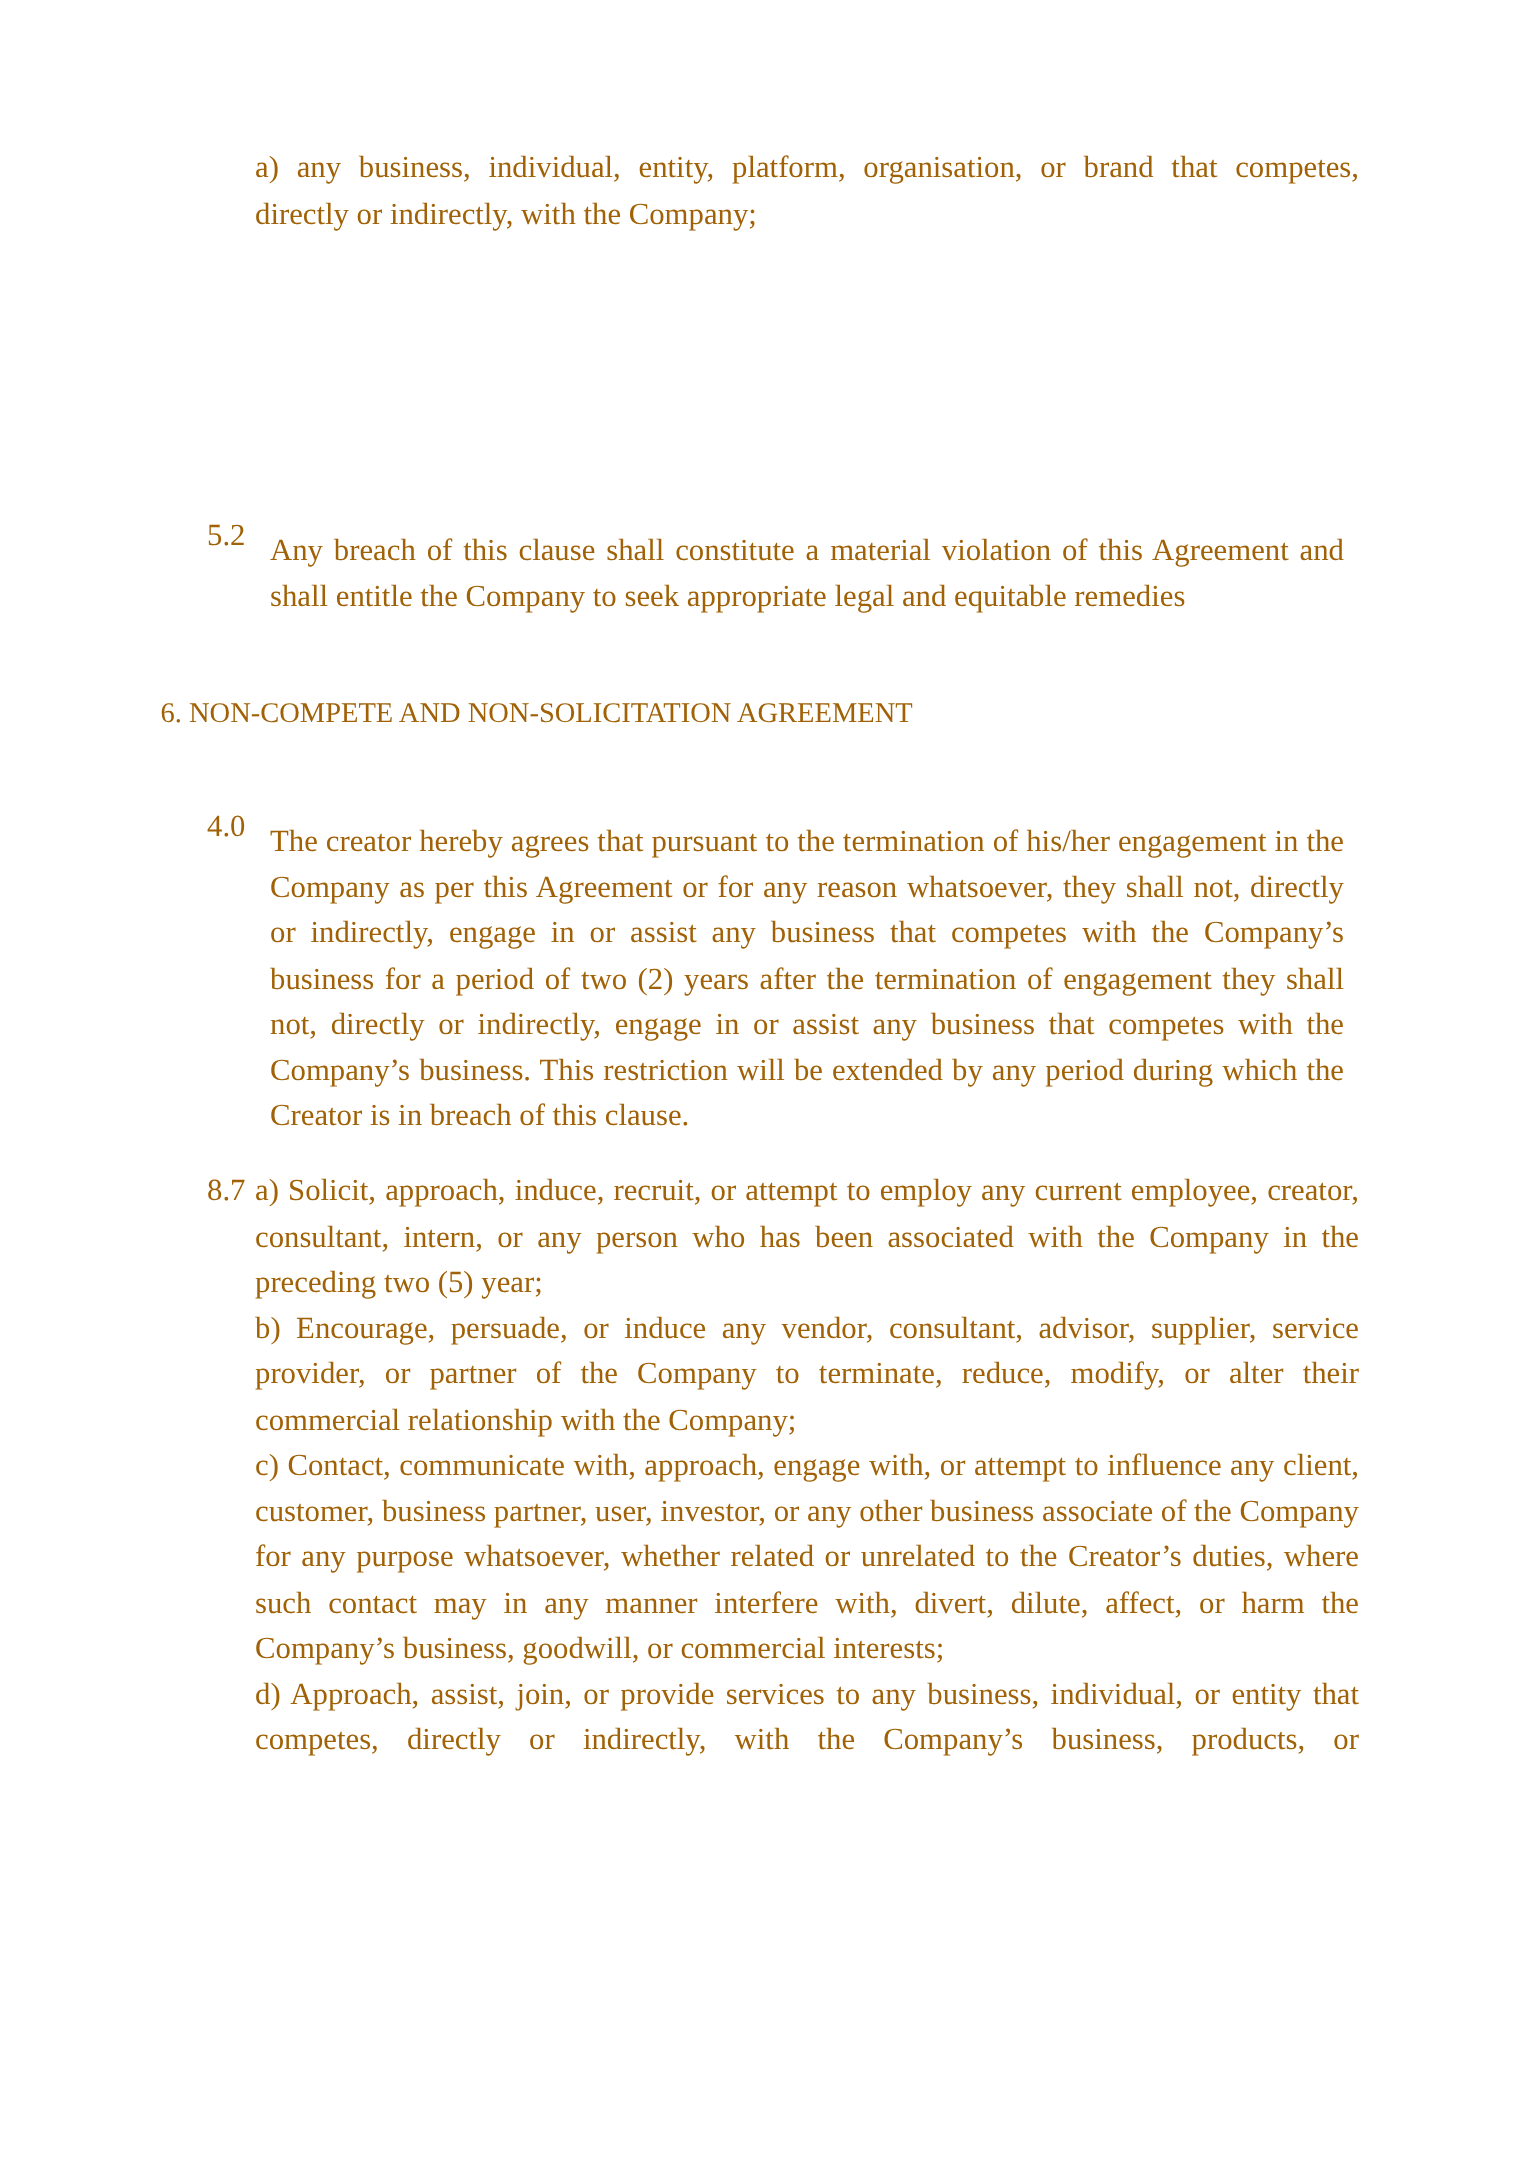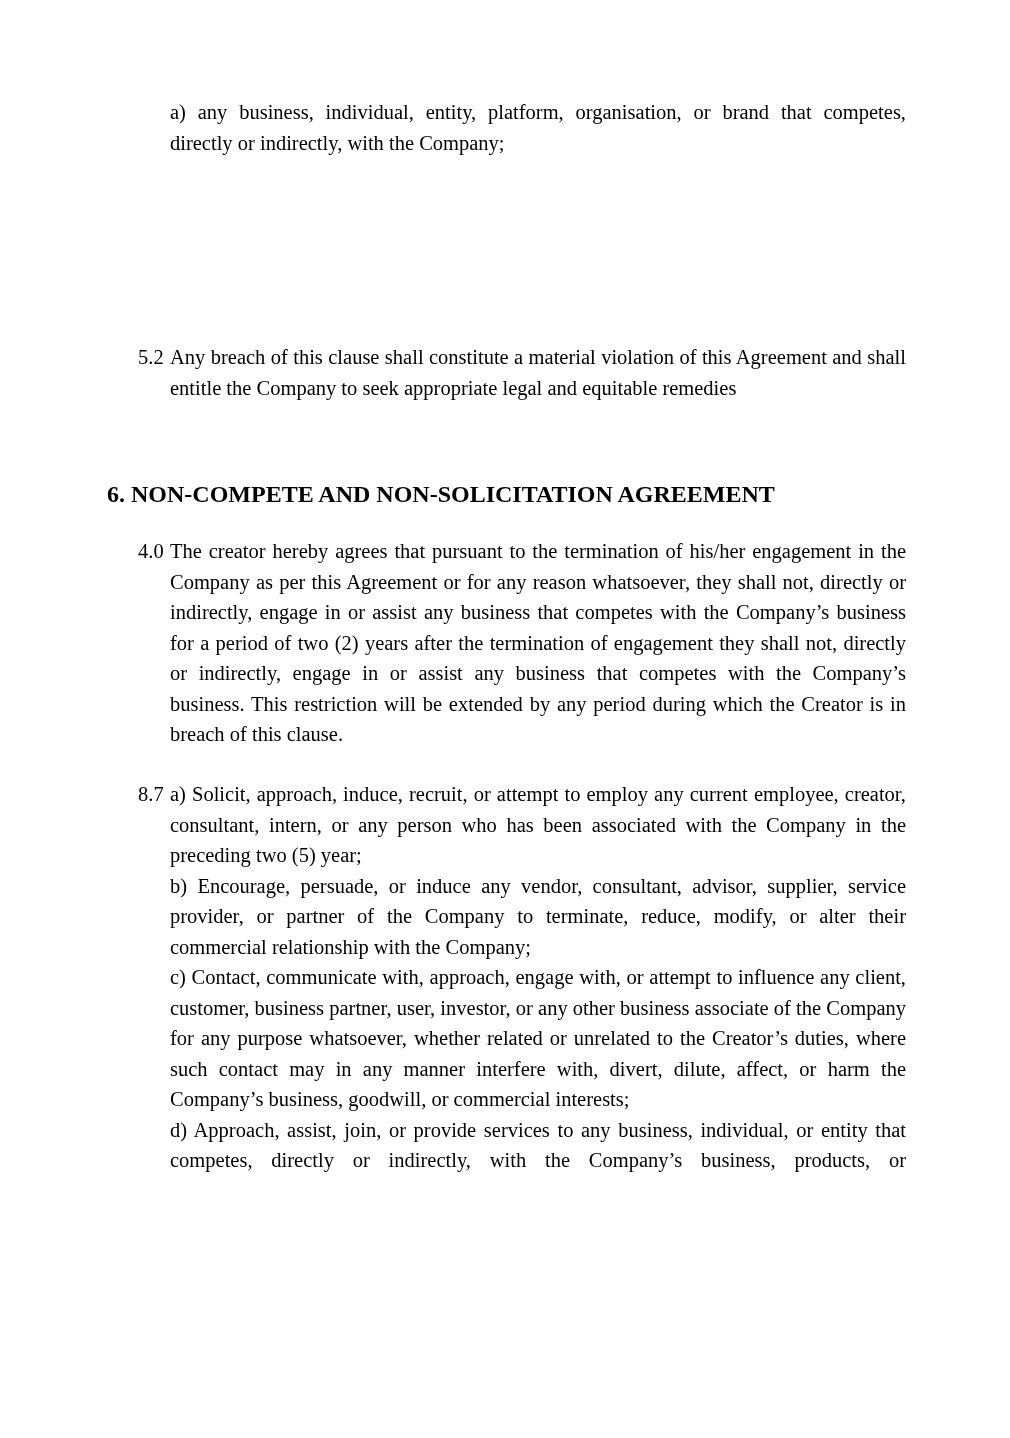--- a/index.html
+++ b/index.html
@@ -7,7 +7,7 @@
   .page {
     position: absolute; left: 0; top: 0; width: 1010px; height: 1438px;
     font-family: "Liberation Serif", "DejaVu Serif", serif;
-    color: #000000; font-size: 20.5px; line-height: 30.5px;
+    color: #a16207; font-size: 20.5px; line-height: 30.5px;
   }
   .block { position: absolute; text-align: justify; text-align-last: left; }
   .list-block { left: 170px; width: 736px; top: 97px; }

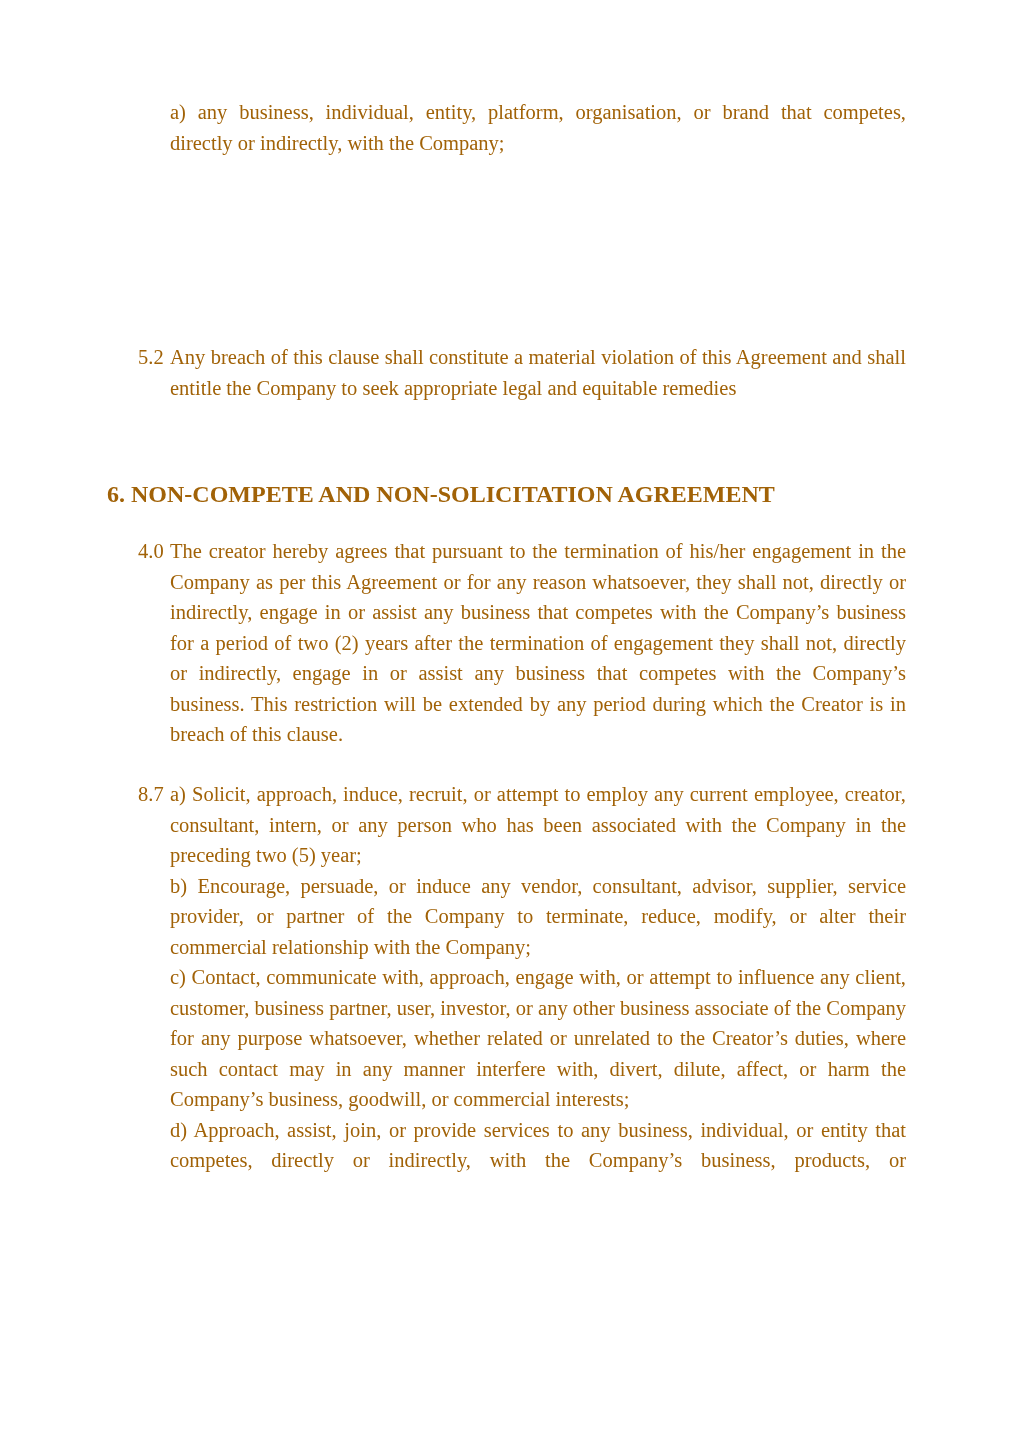--- a/index.html
+++ b/index.html
@@ -14,7 +14,7 @@
   .list-block p { margin: 0; }
   .clause { position: absolute; width: 736px; }
   .clause .num { position: absolute; left: -32px; top: 0; }
-  .clause p { margin: 0; text-align: justify; }
+  .clause p { margin: 10px; text-align: justify; }
   .c52 { left: 170px; top: 342px; }
   .c52 .num { left: -32px; text-align: center; }
   .heading { position: absolute; left: 107px; top: 479px; margin: 0; font-weight: bold; font-size: 24px; }

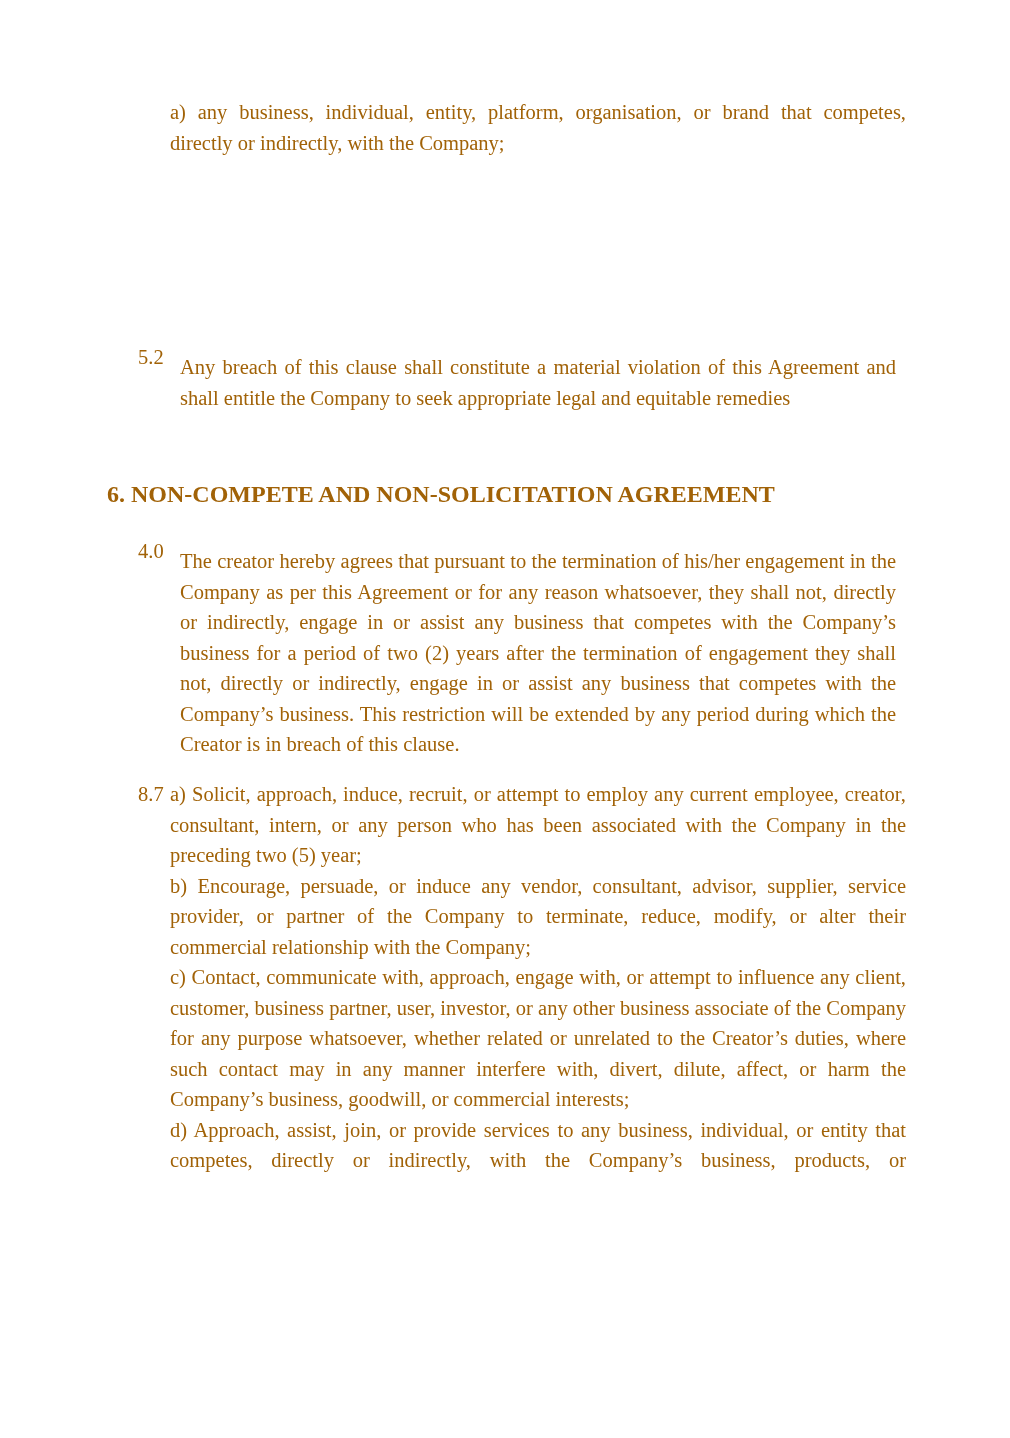--- a/index.html
+++ b/index.html
@@ -17,7 +17,7 @@
   .clause p { margin: 10px; text-align: justify; }
   .c52 { left: 170px; top: 342px; }
   .c52 .num { left: -32px; text-align: center; }
-  .heading { position: absolute; left: 107px; top: 479px; margin: 0; font-weight: bold; font-size: 24px; }
+  .heading { position: absolute; left: 107px; top: 461px; margin: 0; font-weight: normal; font-size: 19px; }
   .c61 { left: 170px; top: 536px; }
   .c62 { left: 170px; top: 779px; }
   .c62 .sub { margin: 0; text-align: justify; }

